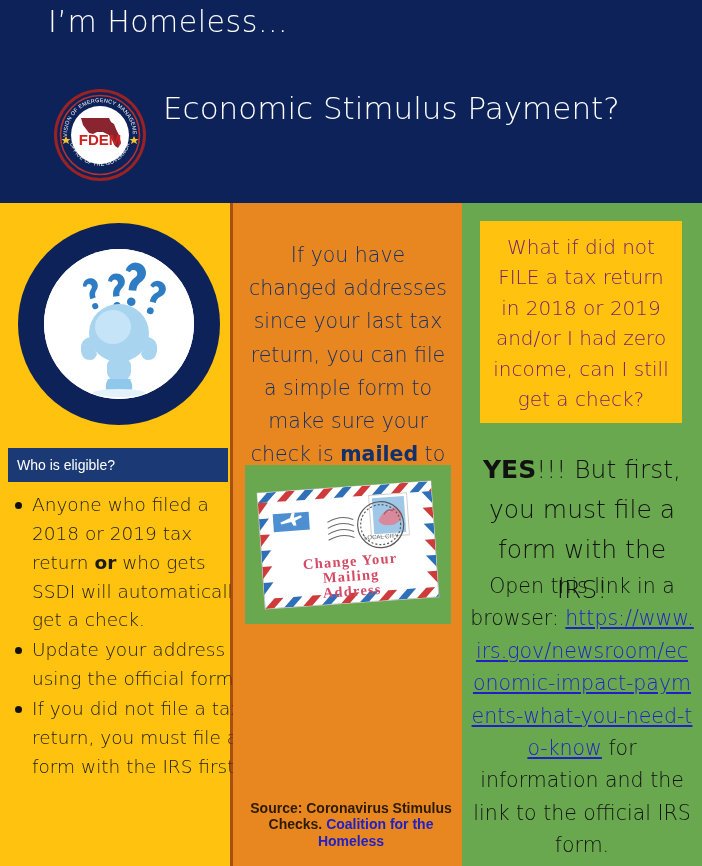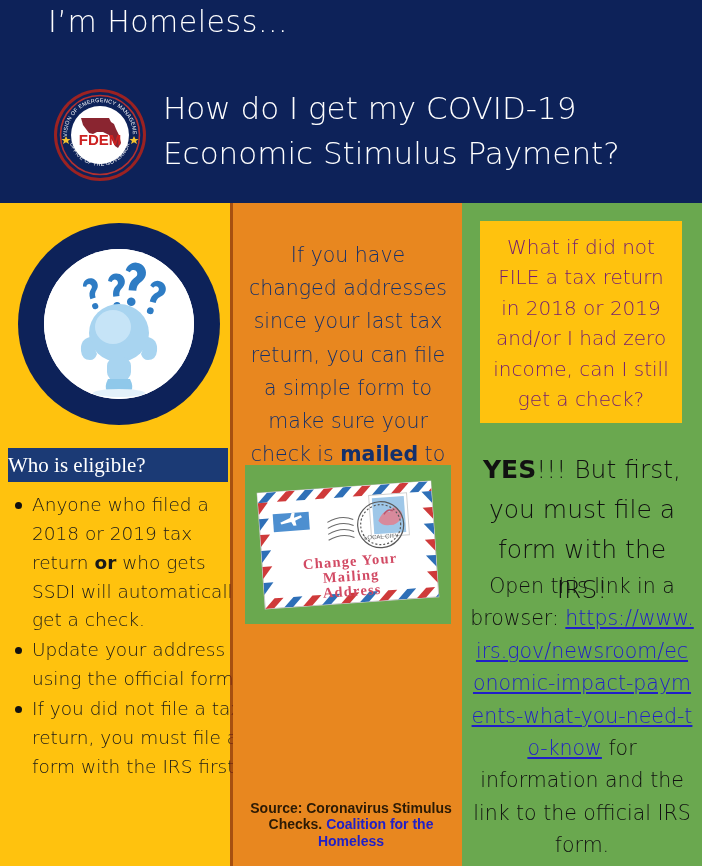--- a/index.html
+++ b/index.html
@@ -276,7 +276,6 @@
   <div class="header">
     <div class="header-title">I’m Homeless…</div>
     <div class="header-sub">
-      <div>How do I get my COVID-19</div>
       <div>Economic Stimulus Payment?</div>
     </div>
 

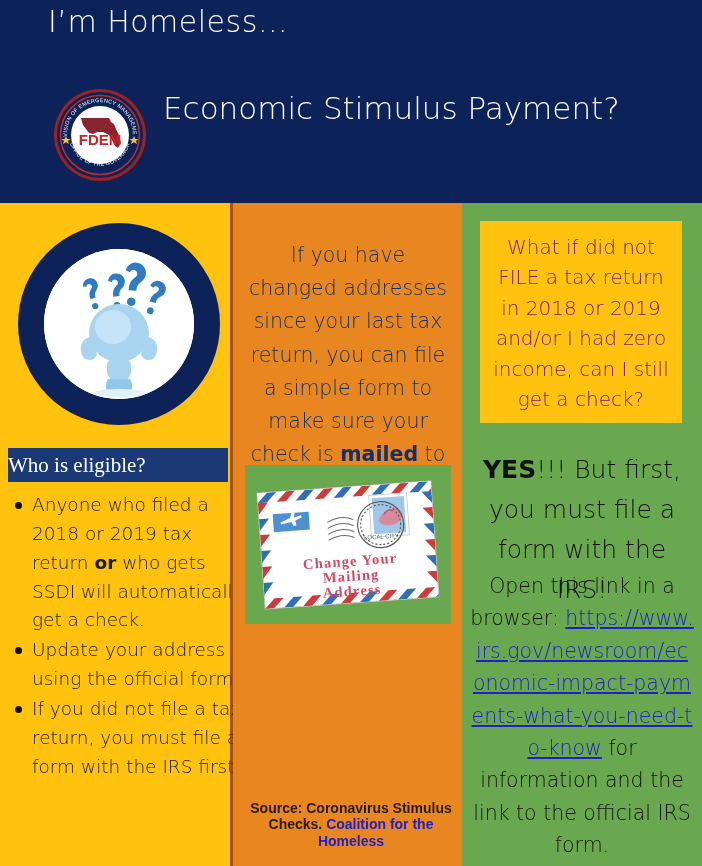--- a/index.html
+++ b/index.html
@@ -125,9 +125,10 @@
   }
   .eligible-banner span {
     color: #ffffff;
-    font-family: Liberation Serif, serif;
-    font-size: 21px;
+    font-family: Liberation Sans, sans-serif;
+    font-size: 14px;
     font-weight: 400;
+    padding-left: 9px;
   }
 
   .bullets {

